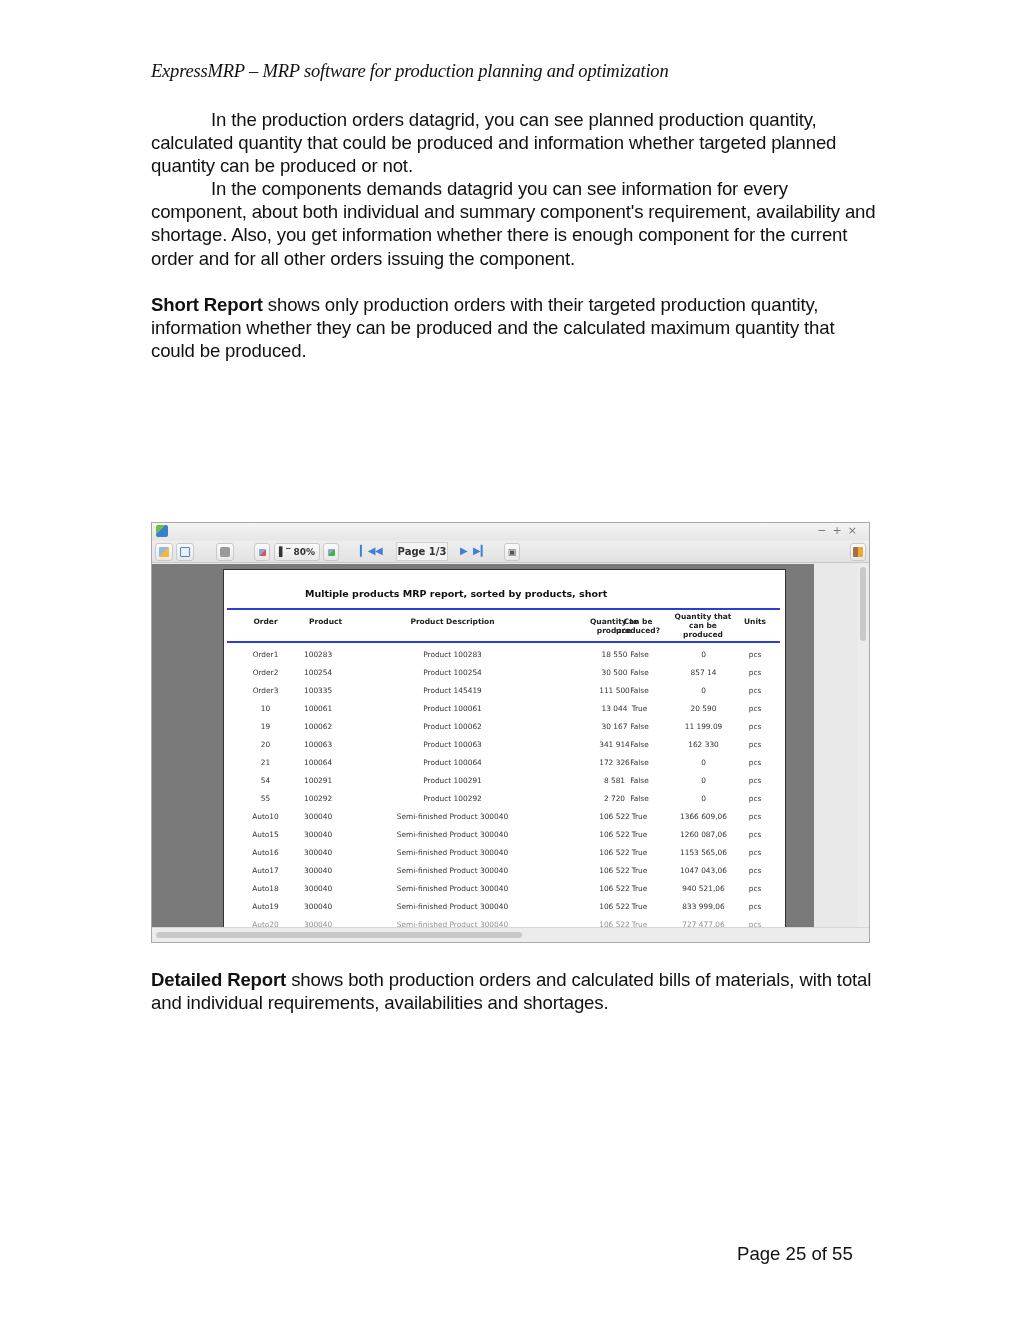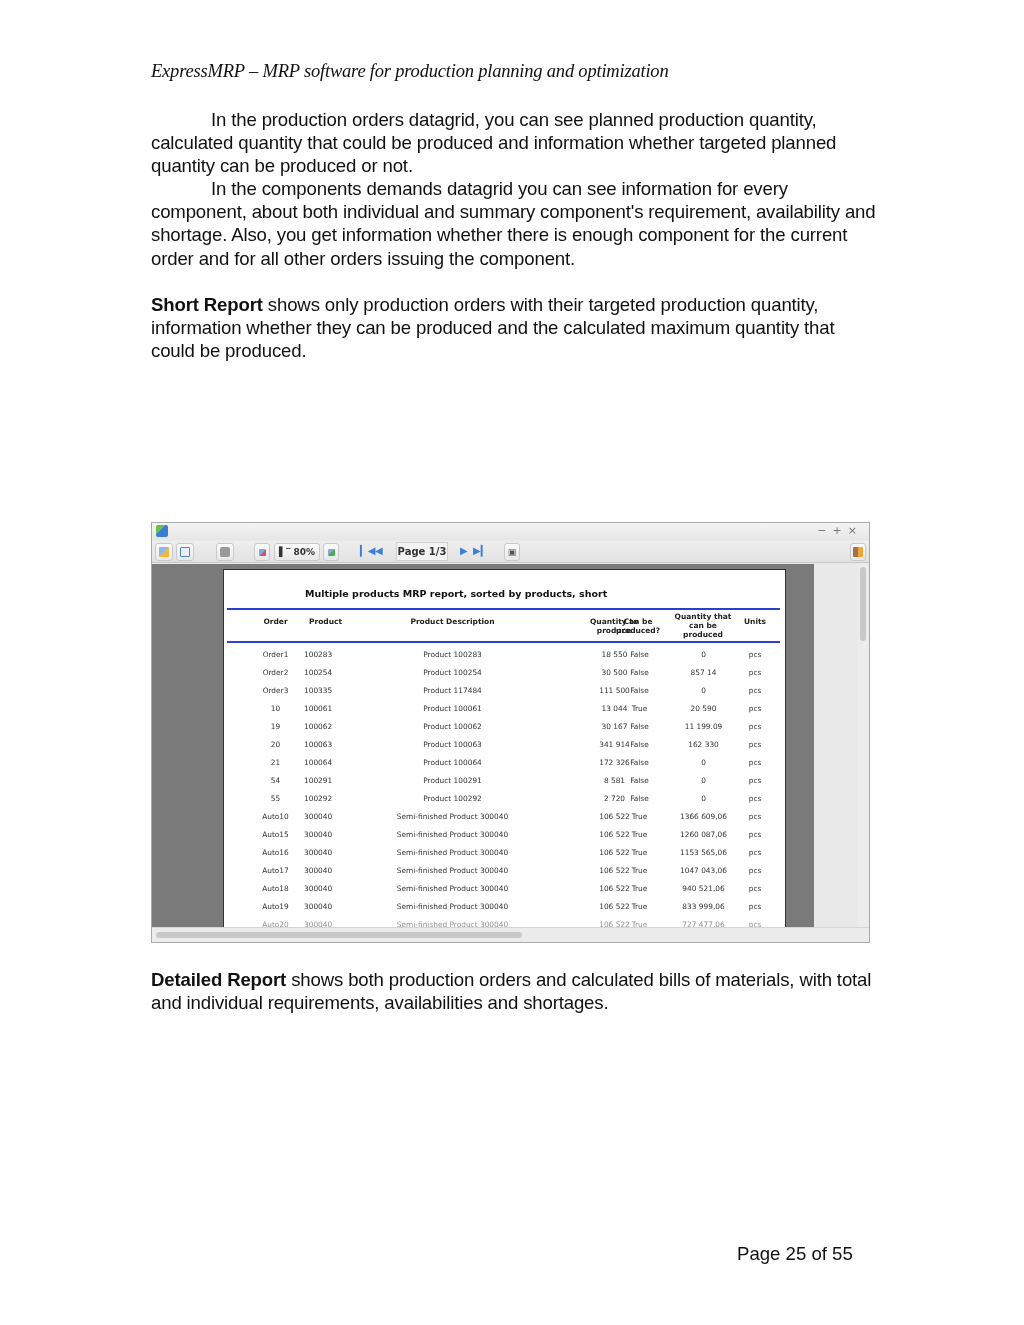--- a/index.html
+++ b/index.html
@@ -40,7 +40,7 @@
   .hdr span { position: absolute; text-align: center; line-height: 9px; }
   .row { position: absolute; left: 0; width: 100%; height: 12px; font-size: 7.4px; color: #333; }
   .row span { position: absolute; text-align: center; white-space: nowrap; }
-  .c0 { left: 24px; width: 55px; }
+  .c0 { left: 14px; width: 55px; }
   .c1 { left: 80px; width: 50px; text-align: left !important; }
   .c2 { left: 160px; width: 137px; }
   .c3 { left: 315px; width: 65px; margin-left: 43px; }

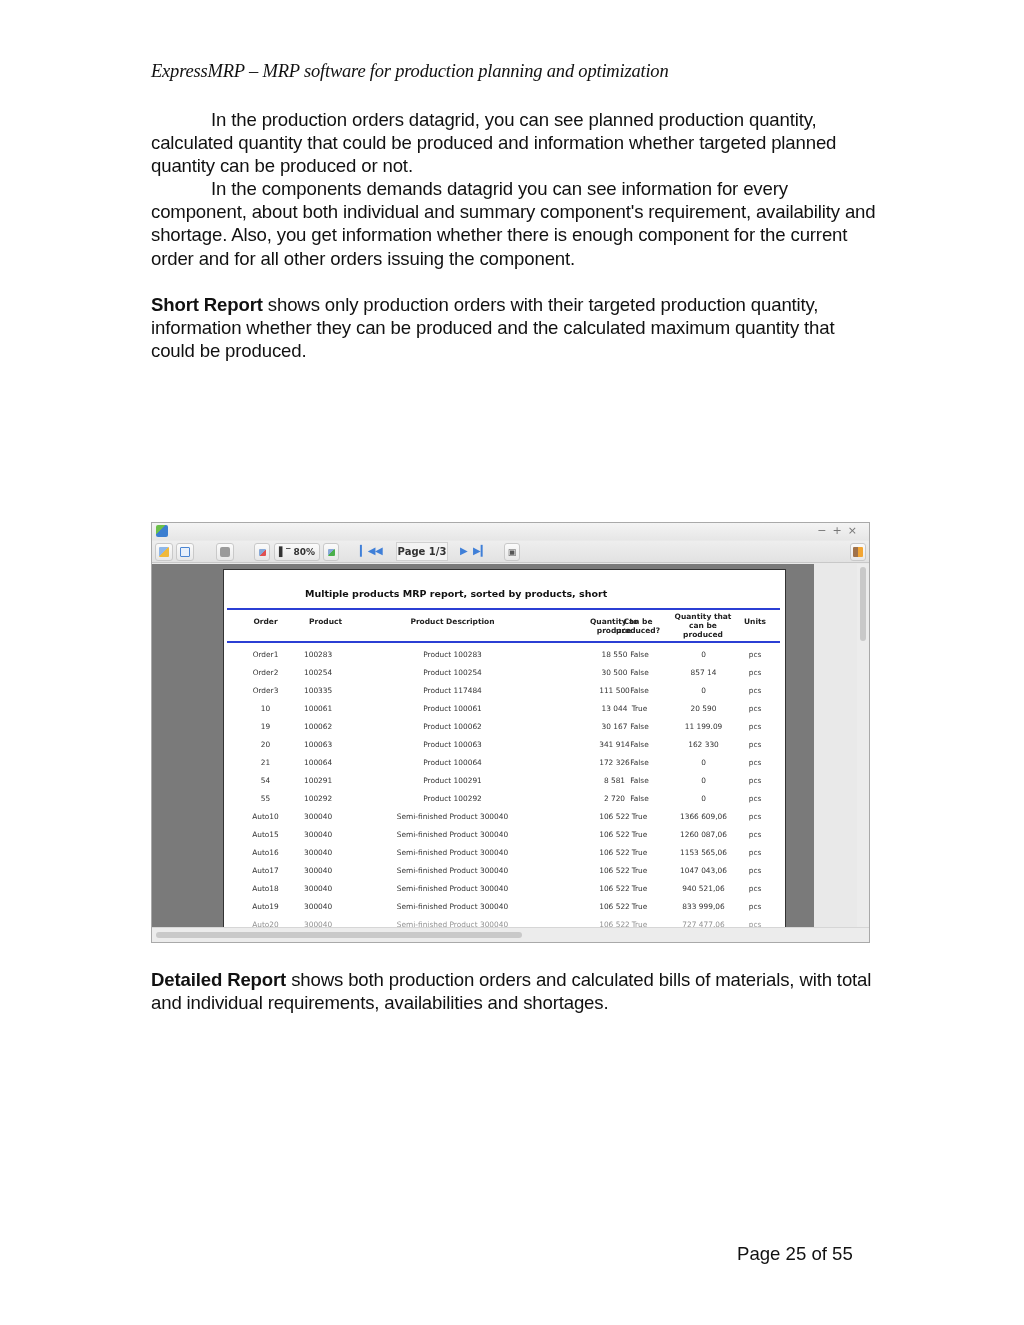--- a/index.html
+++ b/index.html
@@ -140,7 +140,7 @@
           <div class="row" style="top: 116px;">
             <span class="c0">Order3</span>
             <span class="c1">100335</span>
-            <span class="c2">Product 117484</span>
+            <span class="c2">Product 145419</span>
             <span class="c3">111 500</span>
             <span class="c4">False</span>
             <span class="c5">0</span>

